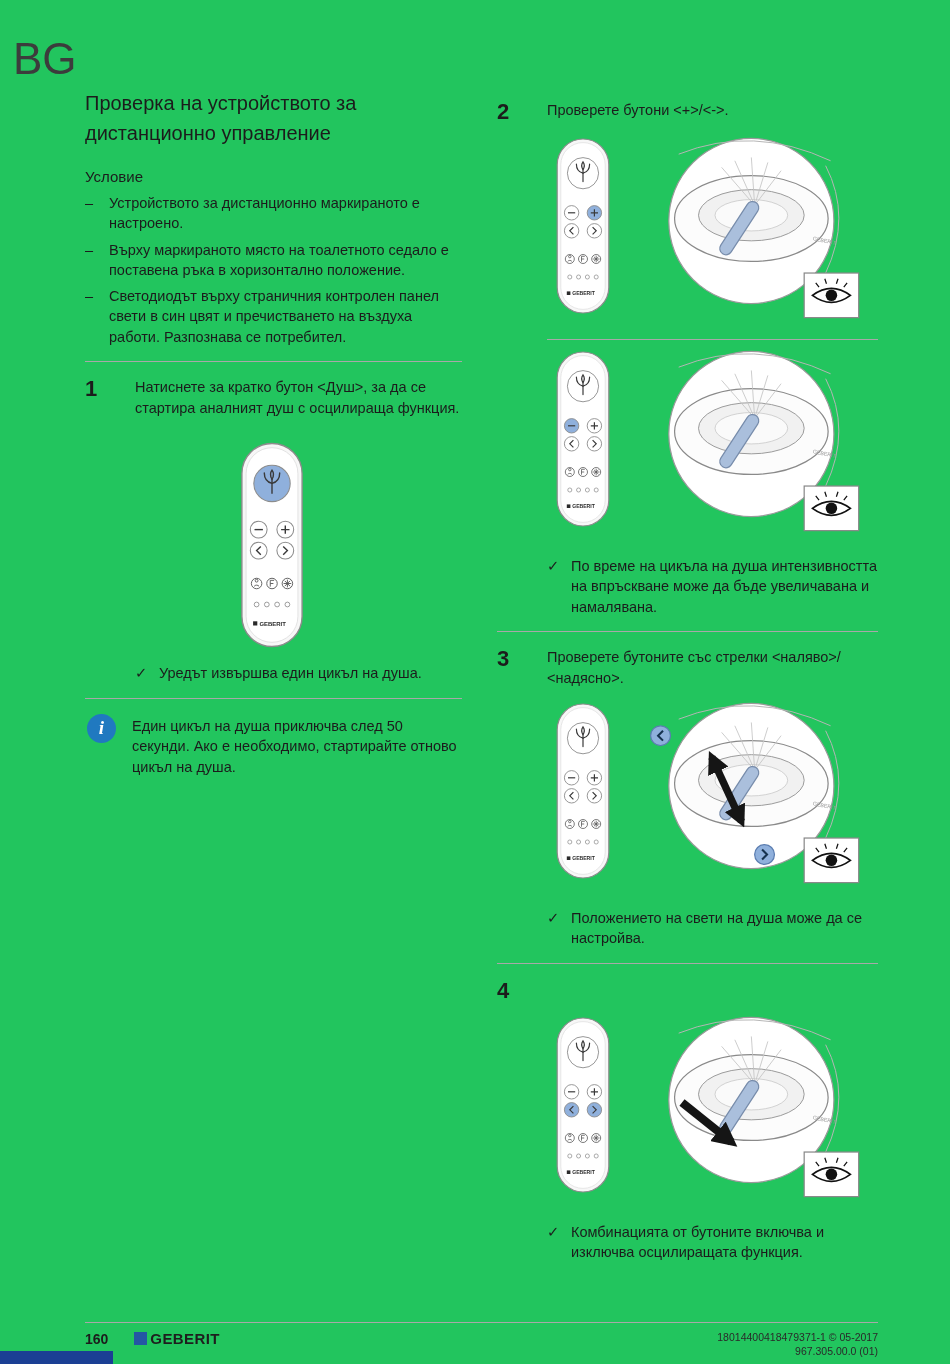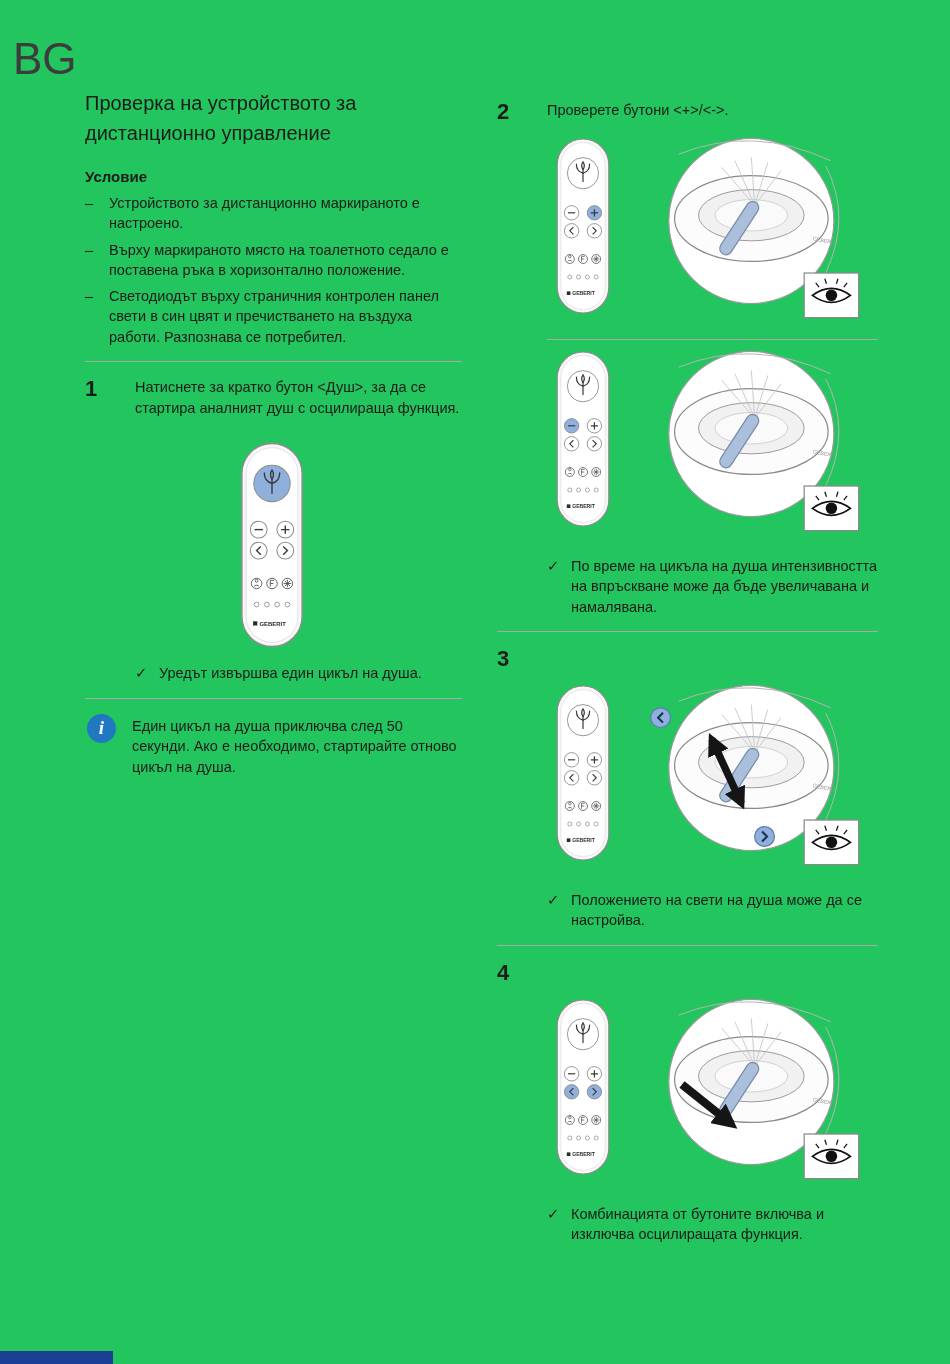--- a/index.html
+++ b/index.html
@@ -10,7 +10,7 @@
   .col-left{left:85px;top:88px;width:377px}
   .col-right{left:497px;top:100px;width:381px}
   .title{font-size:20px;line-height:1.5;font-weight:400;margin-bottom:20px}
-  .cond-head{font-size:15px;font-weight:700;margin-bottom:8px}
+  .cond-head{font-size:15px;font-weight:400;margin-bottom:8px}
   .cond-list{list-style:none;font-size:14.5px;line-height:1.4}
   .cond-list li{display:flex;margin-bottom:6px}
   .dash{width:24px;flex:none}

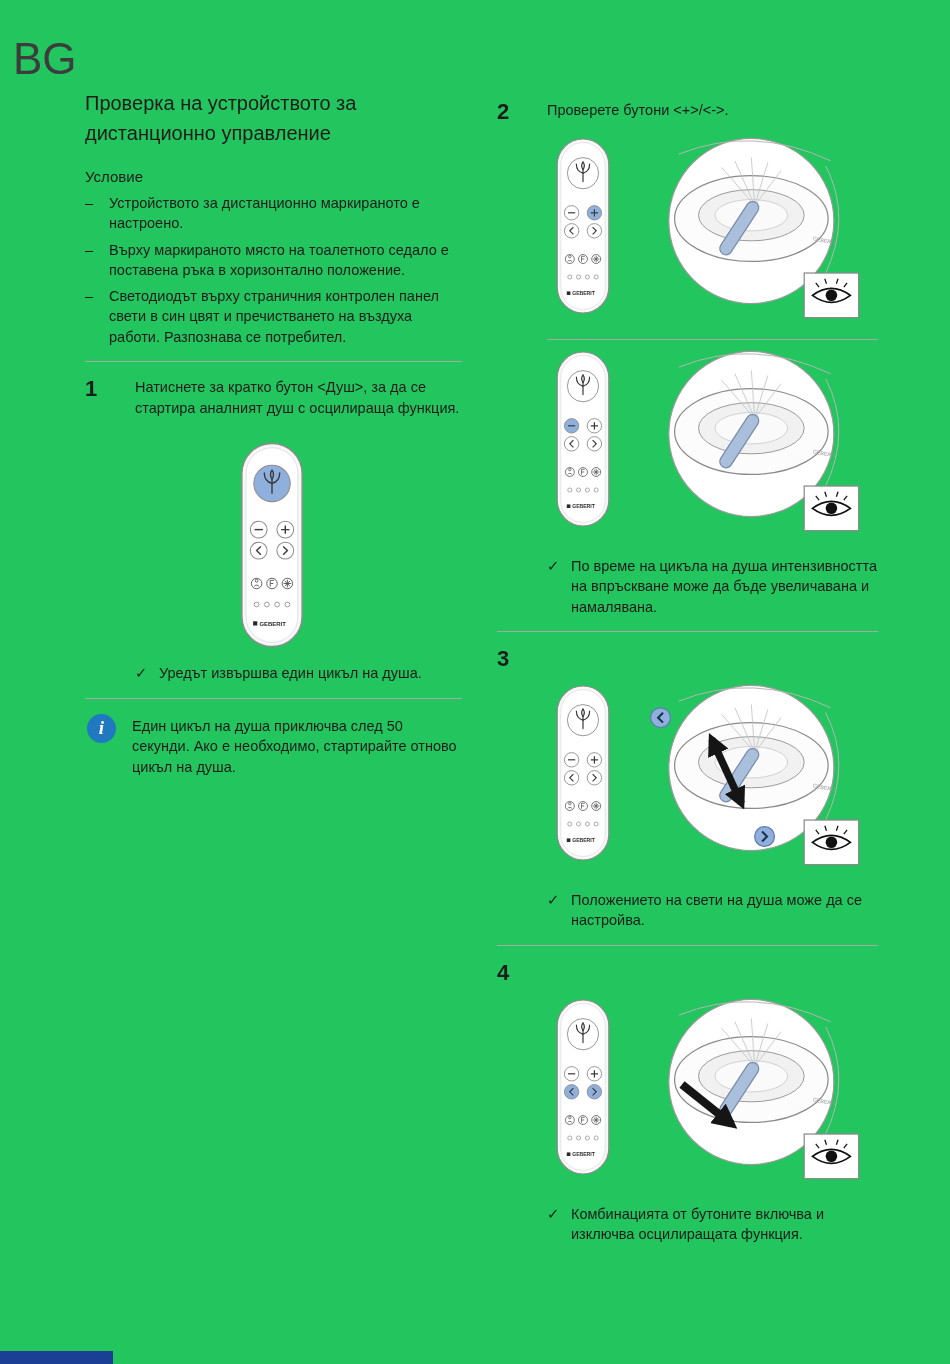--- a/index.html
+++ b/index.html
@@ -205,6 +205,7 @@
 
     <div class="step">
       <div class="step-num">3</div>
+      <div class="step-body">Проверете бутоните със стрелки &lt;наляво&gt;/ &lt;надясно&gt;.</div>
     </div>
 
     <div class="figure">

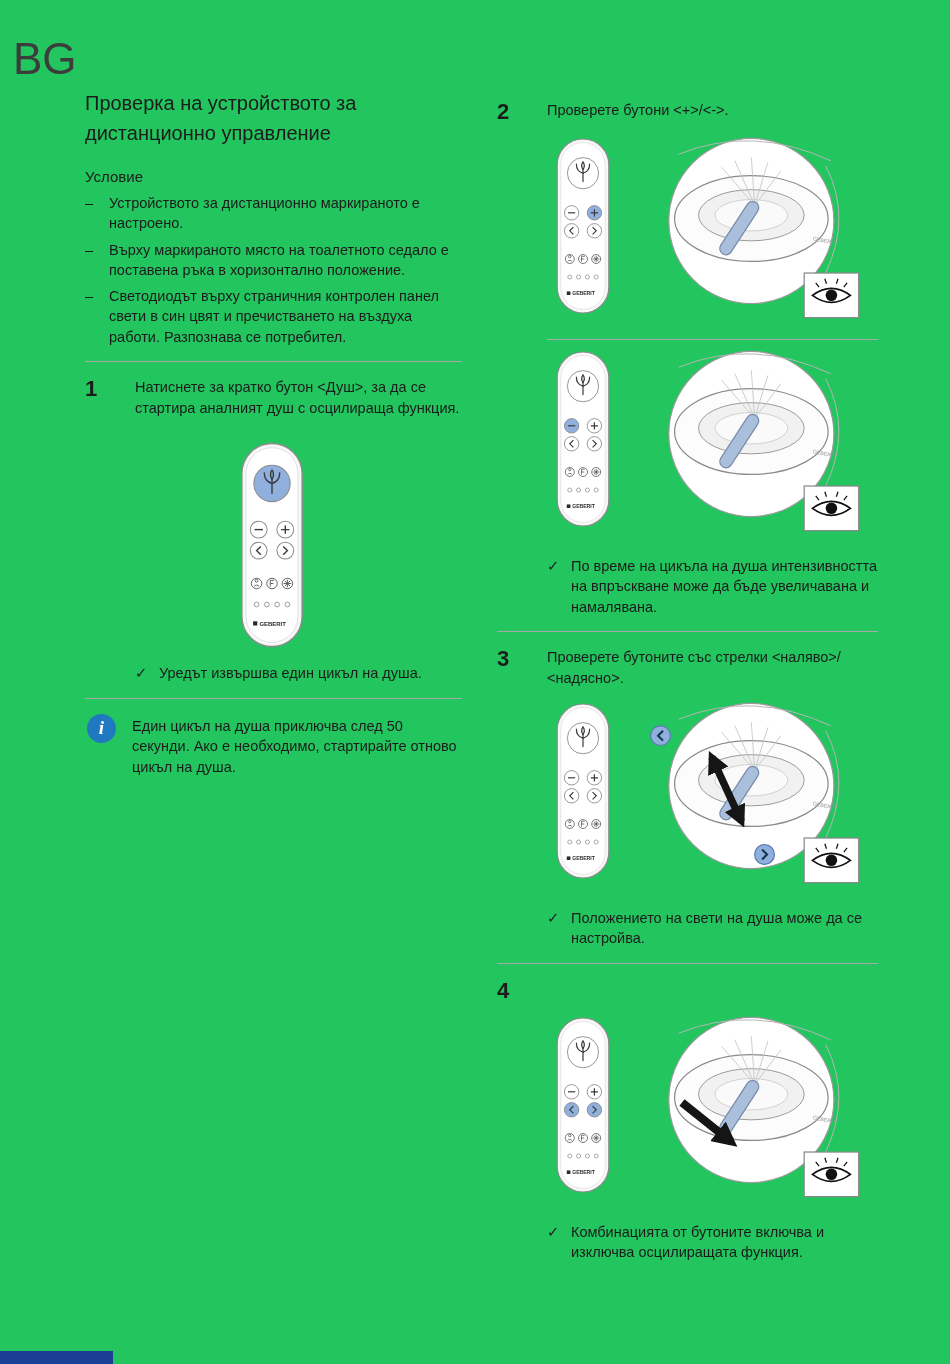--- a/index.html
+++ b/index.html
@@ -253,6 +253,19 @@
     </div>
   </div>
 
+  <div class="footer">
+    <div class="footer-left">
+      <span class="pagenum">160</span>
+      <span class="logo">
+        <span class="logo-square"></span>
+        <span class="logo-text">GEBERIT</span>
+      </span>
+    </div>
+    <div class="footer-right">
+      <div>18014400418479371-1 © 05-2017</div>
+      <div>967.305.00.0 (01)</div>
+    </div>
+  </div>
 
   <div class="print-mark"></div>
 </div>

